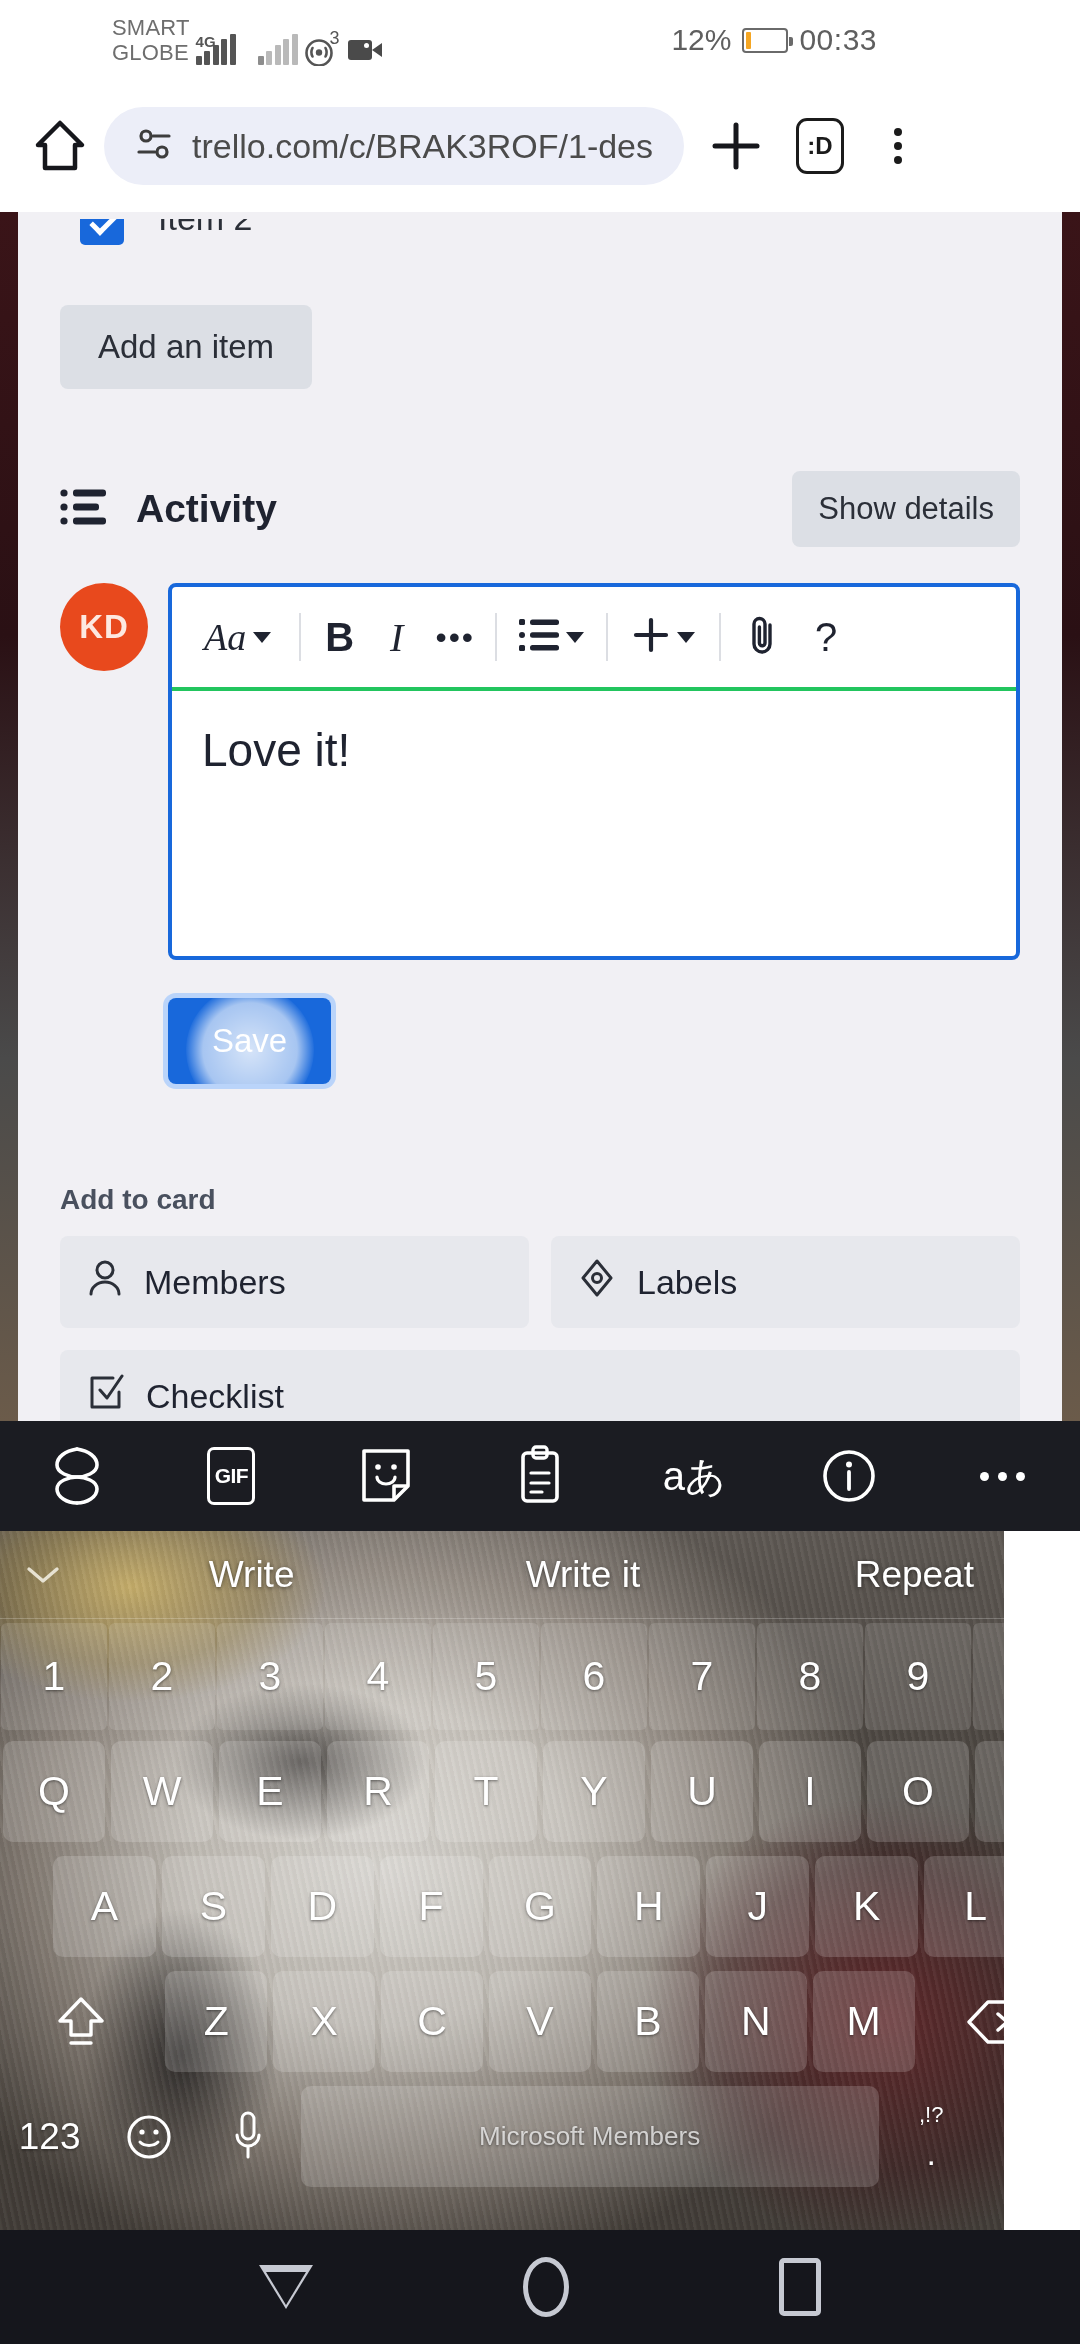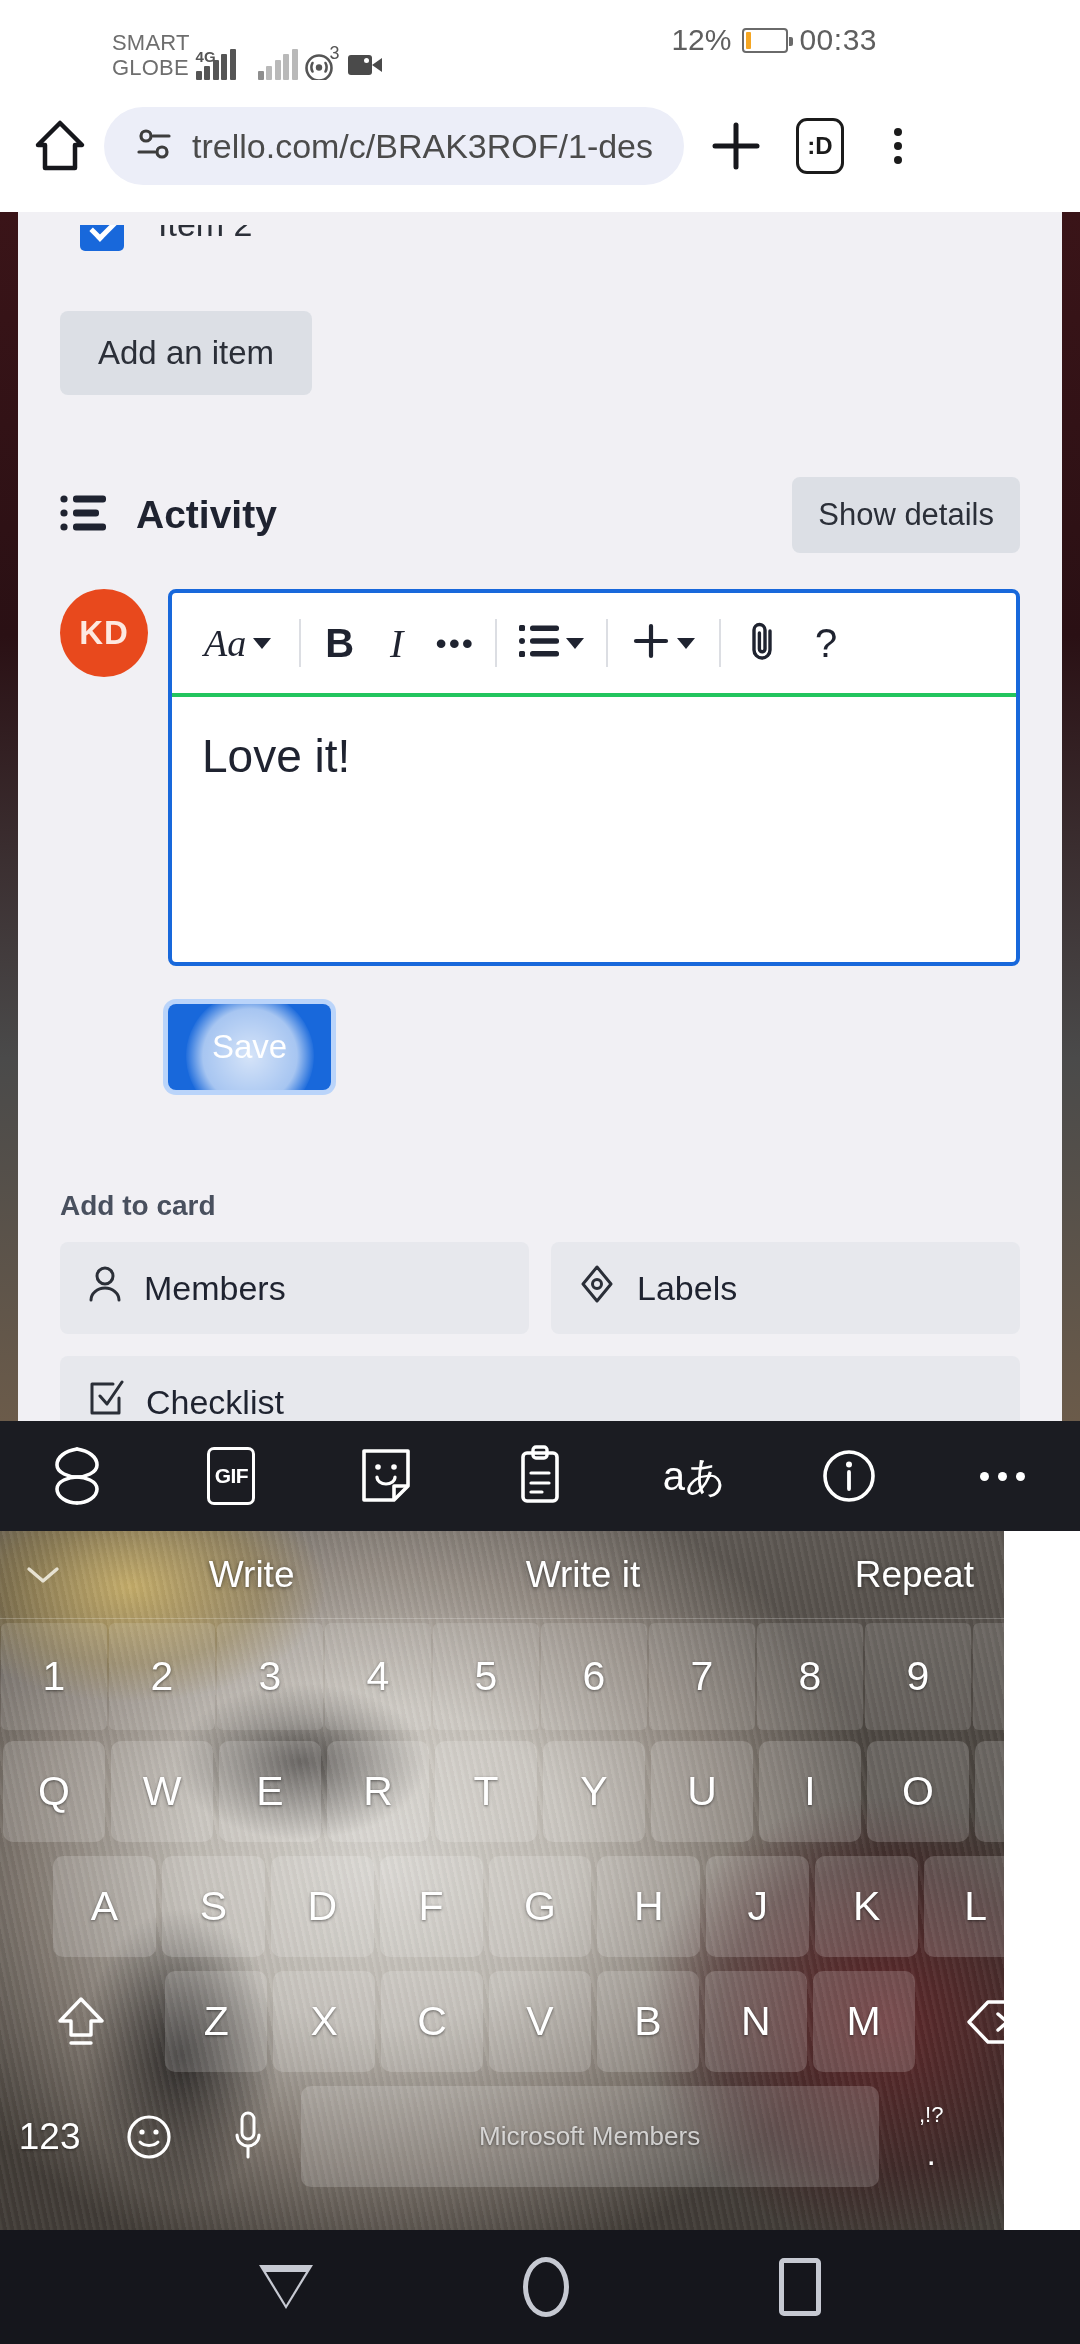--- a/index.html
+++ b/index.html
@@ -13,7 +13,7 @@
   
   .statusbar {
     position:absolute; top:0; left:0; width:899px; height:80px;
-    background:#ffffff; display:flex; 
+    background:#ffffff; display:flex; align-items:center;
   }
   .sb-left { display:flex; align-items:flex-end; margin-left:112px; gap:6px; }
   .carrier { font-size:22px; line-height:25px; color:#6e6e6e; letter-spacing:0.2px; }

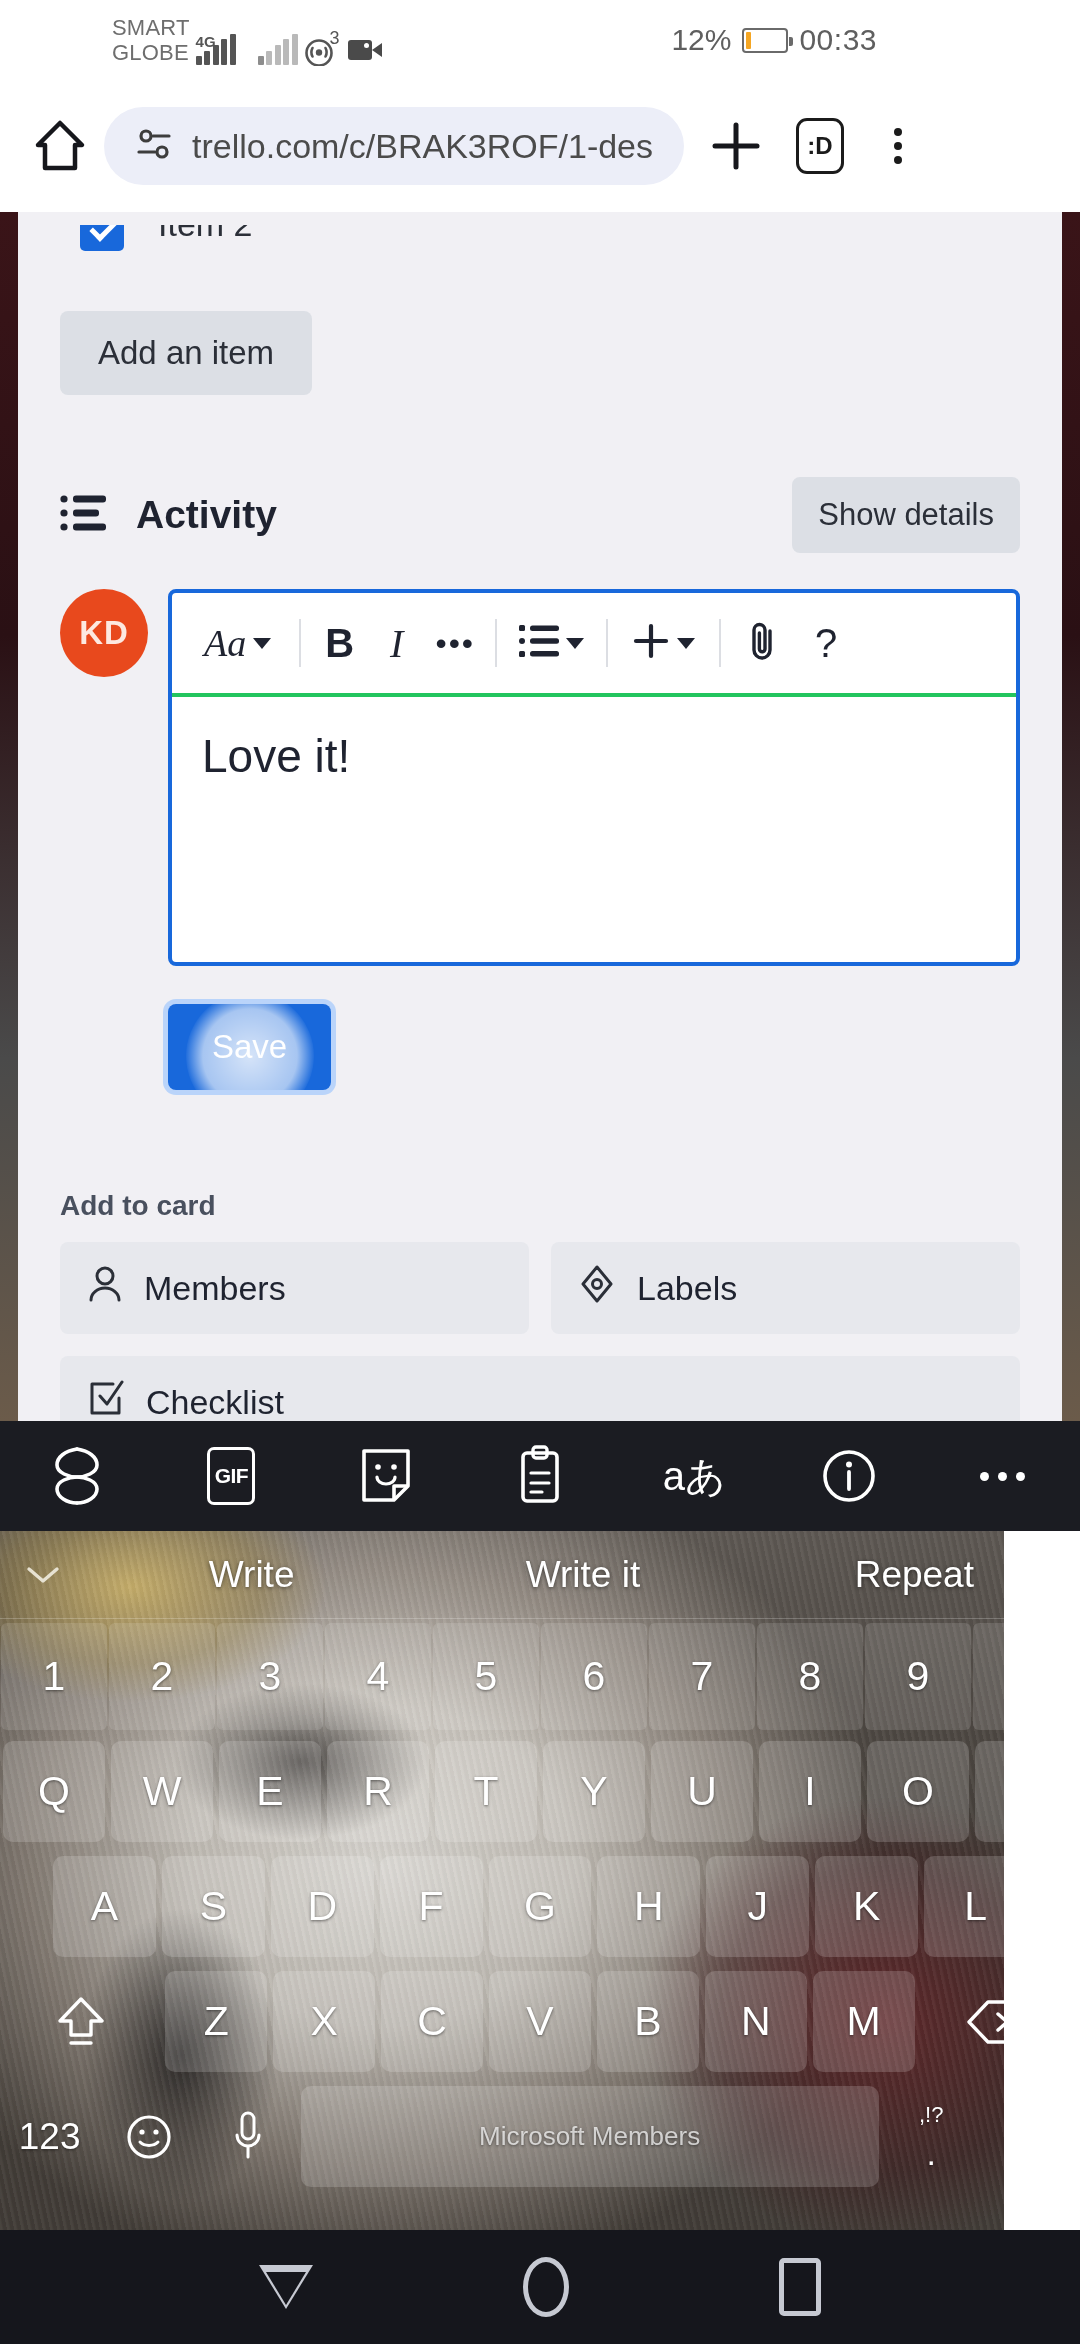--- a/index.html
+++ b/index.html
@@ -70,7 +70,7 @@
     position:absolute; top:0; left:18px; width:1044px; height:1209px;
     background:#f1f0f4; overflow:hidden;
   }
-  .card-inner { position:absolute; top:0; left:0; right:0; padding:13px 42px; }
+  .card-inner { position:absolute; top:0; left:0; right:0; padding:7px 42px; }
 
   .checklist-cut { position:relative; height:44px; overflow:hidden; }
   .checklist-cut .cb { position:absolute; left:20px; top:-18px; width:44px; height:44px; background:#1868db; border-radius:5px; }

